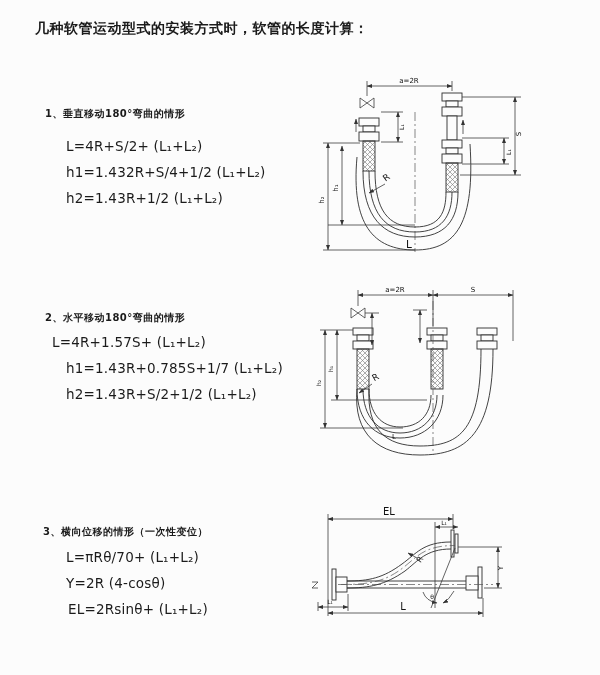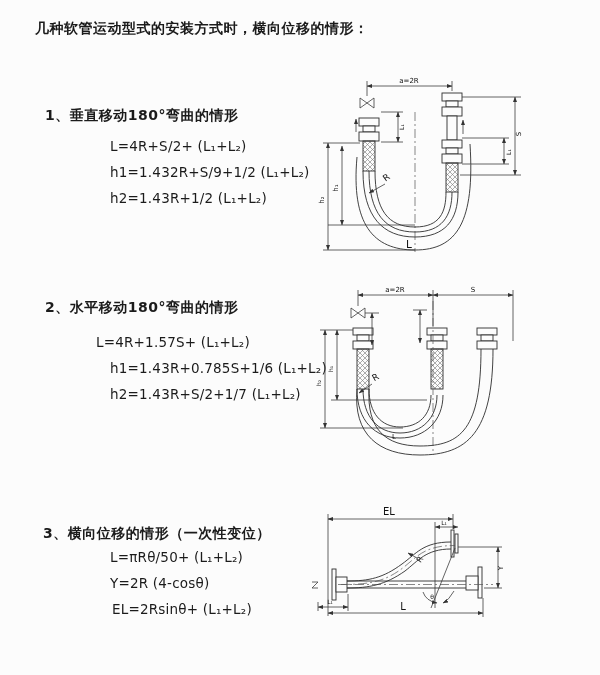--- a/index.html
+++ b/index.html
@@ -23,7 +23,7 @@
 </head>
 <body>
 
-<div class="abs title">几种软管运动型式的安装方式时，横向位移的情形：</div>
+<div class="abs title">几种软管运动型式的安装方式时，软管的长度计算：</div>
 
 <div class="abs sec-head" style="left:45px;top:107px">1、垂直移动180°弯曲的情形</div>
 <div class="abs formula" style="left:66px;top:138px">L=4R+S/2+ (L₁+L₂)</div>

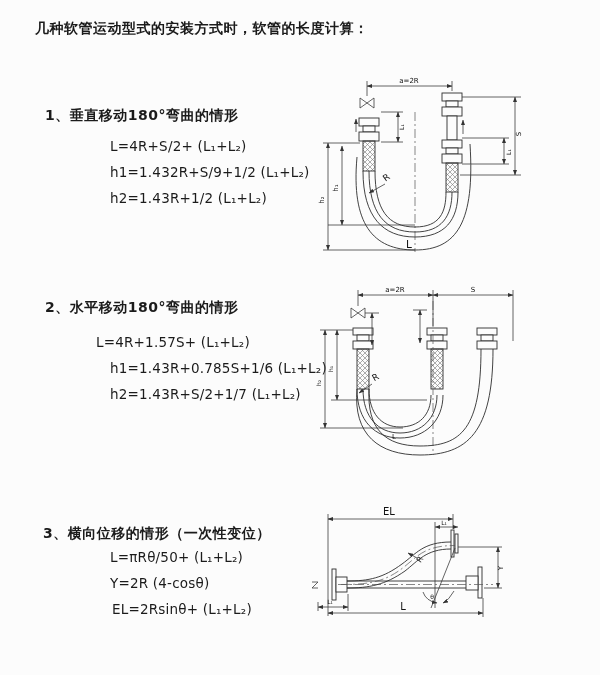--- a/index.html
+++ b/index.html
@@ -10,7 +10,7 @@
   }
   .abs{position:absolute;white-space:nowrap;}
   .title{left:35px;top:20px;font-size:14px;font-weight:bold;letter-spacing:.5px;}
-  .sec-head{font-size:14px;font-weight:bold;letter-spacing:.5px;}
+  .sec-head{font-size:10px;font-weight:bold;letter-spacing:.5px;}
   .formula{font-size:13.5px;letter-spacing:.2px;margin-left:44px;}
   svg{position:absolute;overflow:visible;}
   svg text{fill:#111;font-family:"DejaVu Sans","Liberation Sans",sans-serif;}

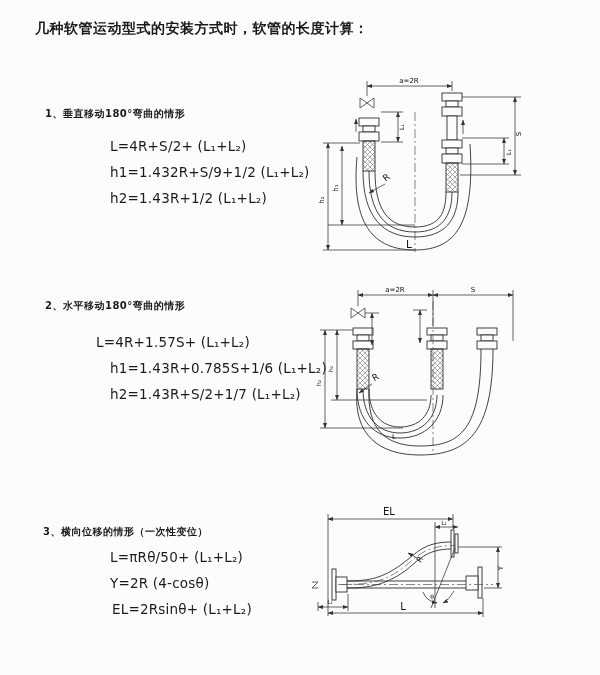--- a/index.html
+++ b/index.html
@@ -11,7 +11,7 @@
   .abs{position:absolute;white-space:nowrap;}
   .title{left:35px;top:20px;font-size:14px;font-weight:bold;letter-spacing:.5px;}
   .sec-head{font-size:10px;font-weight:bold;letter-spacing:.5px;}
-  .formula{font-size:13.5px;letter-spacing:.2px;margin-left:44px;}
+  .formula{font-size:13.5px;letter-spacing:.2px;}
   svg{position:absolute;overflow:visible;}
   svg text{fill:#111;font-family:"DejaVu Sans","Liberation Sans",sans-serif;}
   .thin{stroke:#3c3c3c;stroke-width:.8;fill:none;}

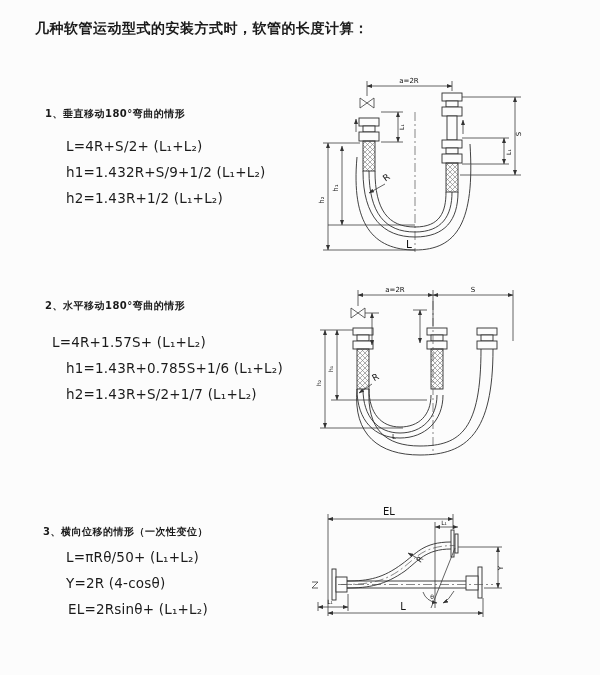--- a/index.html
+++ b/index.html
@@ -27,7 +27,7 @@
 
 <div class="abs sec-head" style="left:45px;top:107px">1、垂直移动180°弯曲的情形</div>
 <div class="abs formula" style="left:66px;top:138px">L=4R+S/2+ (L₁+L₂)</div>
-<div class="abs formula" style="left:66px;top:164px">h1=1.432R+S/9+1/2 (L₁+L₂)</div>
+<div class="abs formula" style="left:66px;top:164px">h1=1.432R+S/4+1/2 (L₁+L₂)</div>
 <div class="abs formula" style="left:66px;top:190px">h2=1.43R+1/2 (L₁+L₂)</div>
 
 <svg style="left:315px;top:72px" width="282" height="190" viewBox="0 0 282 190">

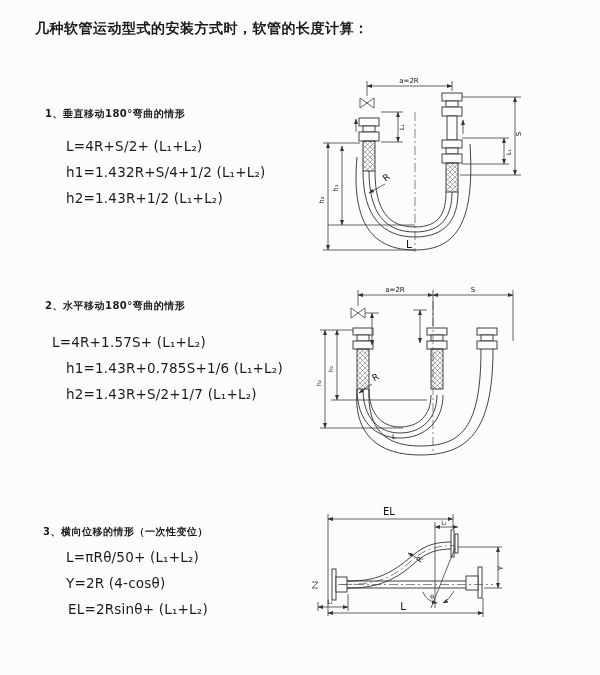--- a/index.html
+++ b/index.html
@@ -121,7 +121,7 @@
   <text style="font-size:10.5px" x="91" y="176">L</text>
 </svg>
 
-<div class="abs sec-head" style="left:45px;top:299px">2、水平移动180°弯曲的情形</div>
+<div class="abs sec-head" style="left:45px;top:311px">2、水平移动180°弯曲的情形</div>
 <div class="abs formula" style="left:52px;top:334px">L=4R+1.57S+ (L₁+L₂)</div>
 <div class="abs formula" style="left:66px;top:360px">h1=1.43R+0.785S+1/6 (L₁+L₂)</div>
 <div class="abs formula" style="left:66px;top:386px">h2=1.43R+S/2+1/7 (L₁+L₂)</div>

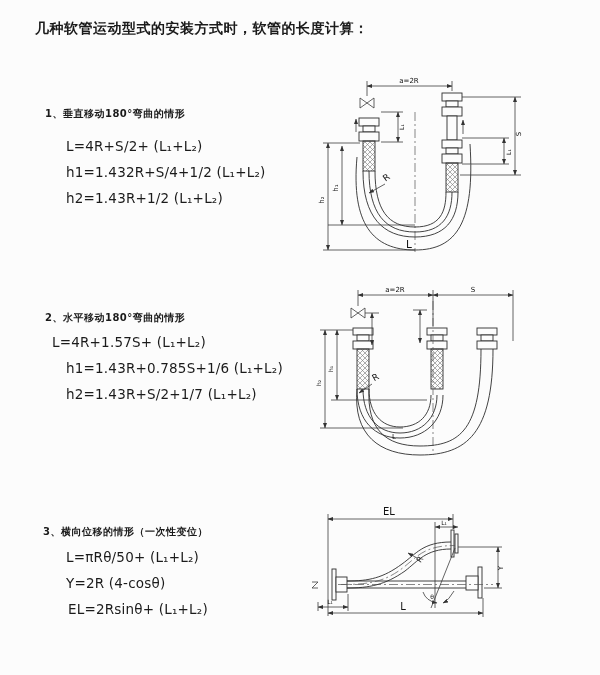--- a/index.html
+++ b/index.html
@@ -123,7 +123,7 @@
 
 <div class="abs sec-head" style="left:45px;top:311px">2、水平移动180°弯曲的情形</div>
 <div class="abs formula" style="left:52px;top:334px">L=4R+1.57S+ (L₁+L₂)</div>
-<div class="abs formula" style="left:66px;top:360px">h1=1.43R+0.785S+1/6 (L₁+L₂)</div>
+<div class="abs formula" style="left:66px;top:360px">h1=1.43R+0.785S+1/7 (L₁+L₂)</div>
 <div class="abs formula" style="left:66px;top:386px">h2=1.43R+S/2+1/7 (L₁+L₂)</div>
 
 <svg style="left:315px;top:283px" width="285" height="185" viewBox="0 0 285 185">

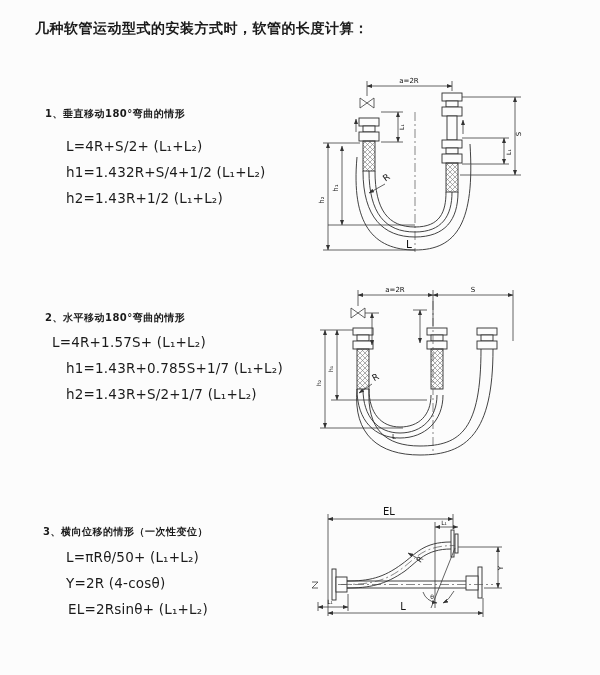--- a/index.html
+++ b/index.html
@@ -124,7 +124,7 @@
 <div class="abs sec-head" style="left:45px;top:311px">2、水平移动180°弯曲的情形</div>
 <div class="abs formula" style="left:52px;top:334px">L=4R+1.57S+ (L₁+L₂)</div>
 <div class="abs formula" style="left:66px;top:360px">h1=1.43R+0.785S+1/7 (L₁+L₂)</div>
-<div class="abs formula" style="left:66px;top:386px">h2=1.43R+S/2+1/7 (L₁+L₂)</div>
+<div class="abs formula" style="left:66px;top:386px">h2=1.43R+S/2+1/2 (L₁+L₂)</div>
 
 <svg style="left:315px;top:283px" width="285" height="185" viewBox="0 0 285 185">
   <defs>

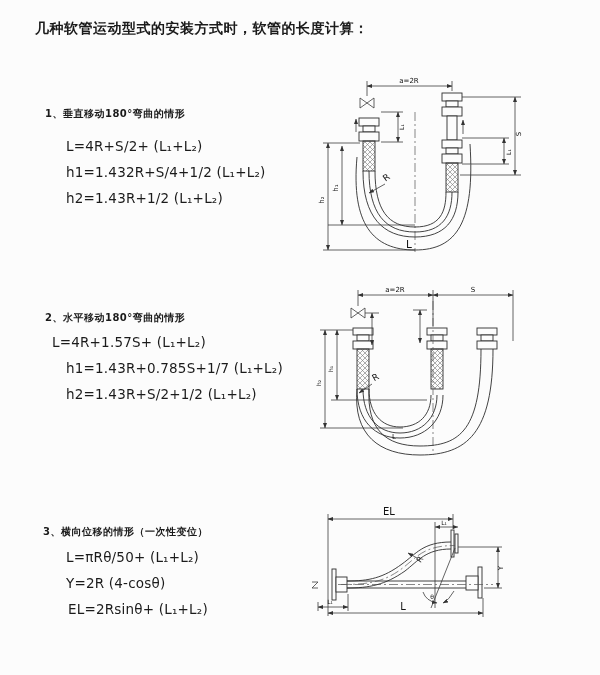--- a/index.html
+++ b/index.html
@@ -214,7 +214,7 @@
 </svg>
 
 <div class="abs sec-head" style="left:43px;top:525px">3、横向位移的情形（一次性变位）</div>
-<div class="abs formula" style="left:66px;top:549px">L=πRθ/50+ (L₁+L₂)</div>
+<div class="abs formula" style="left:66px;top:549px">L=πRθ/70+ (L₁+L₂)</div>
 <div class="abs formula" style="left:66px;top:575px">Y=2R (4-cosθ)</div>
 <div class="abs formula" style="left:68px;top:601px">EL=2Rsinθ+ (L₁+L₂)</div>
 

